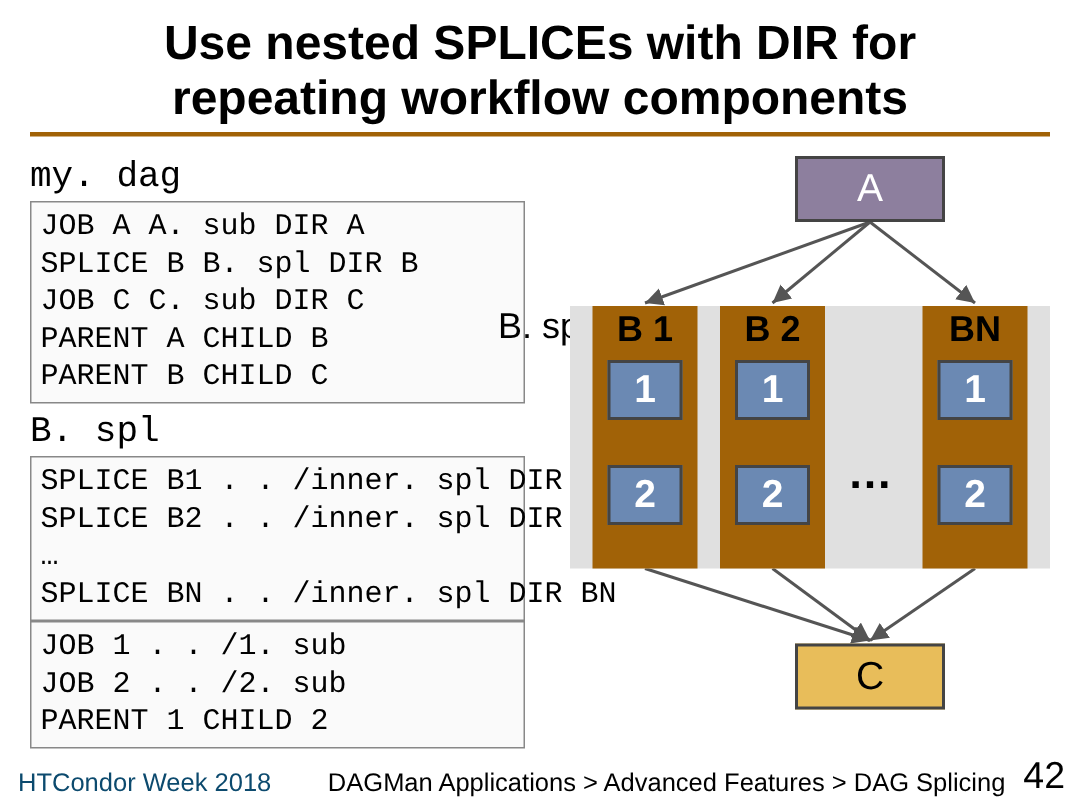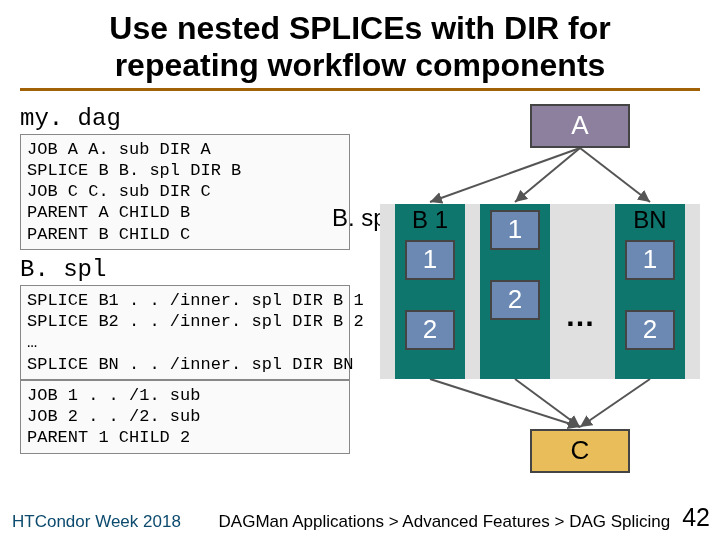--- a/index.html
+++ b/index.html
@@ -41,7 +41,7 @@
     border: 1px solid #888;
     background: #fafafa;
     font-family: "Courier New", Courier, monospace;
-    font-size: 17px;
+    font-size: 20px;
     line-height: 1.25;
     padding: 4px 6px;
     white-space: pre;

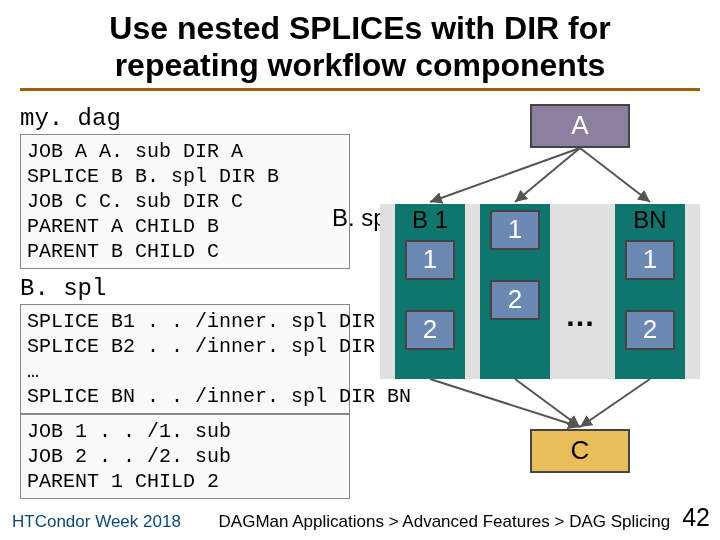--- a/index.html
+++ b/index.html
@@ -85,8 +85,9 @@
     top: 0;
     width: 70px;
     height: 175px;
-    background: #0f766e;
+    background: #a16207;
     text-align: center;
+    font-weight: bold;
   }
   .sc1 { left: 15px; }
   .sc2 { left: 100px; }

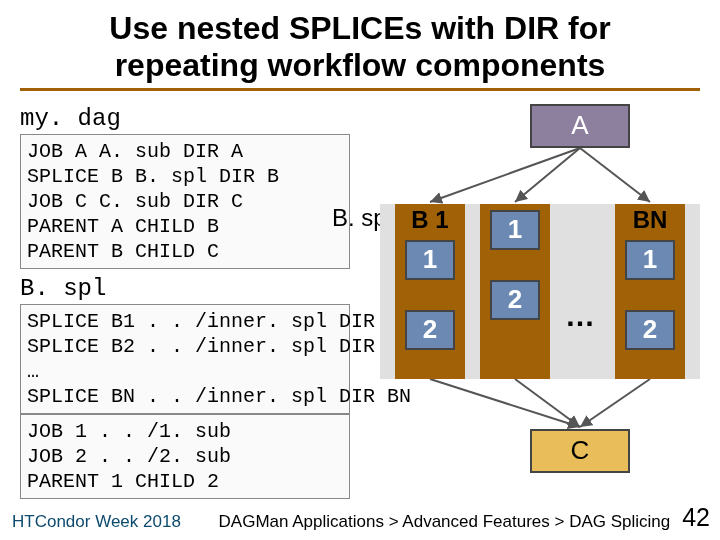--- a/index.html
+++ b/index.html
@@ -183,6 +183,7 @@
         <div class="small-node" style="margin-top:30px">2</div>
       </div>
       <div class="subcol sc2">
+        <div class="subcol-label">B 2</div>
         <div class="small-node">1</div>
         <div class="small-node" style="margin-top:30px">2</div>
       </div>

